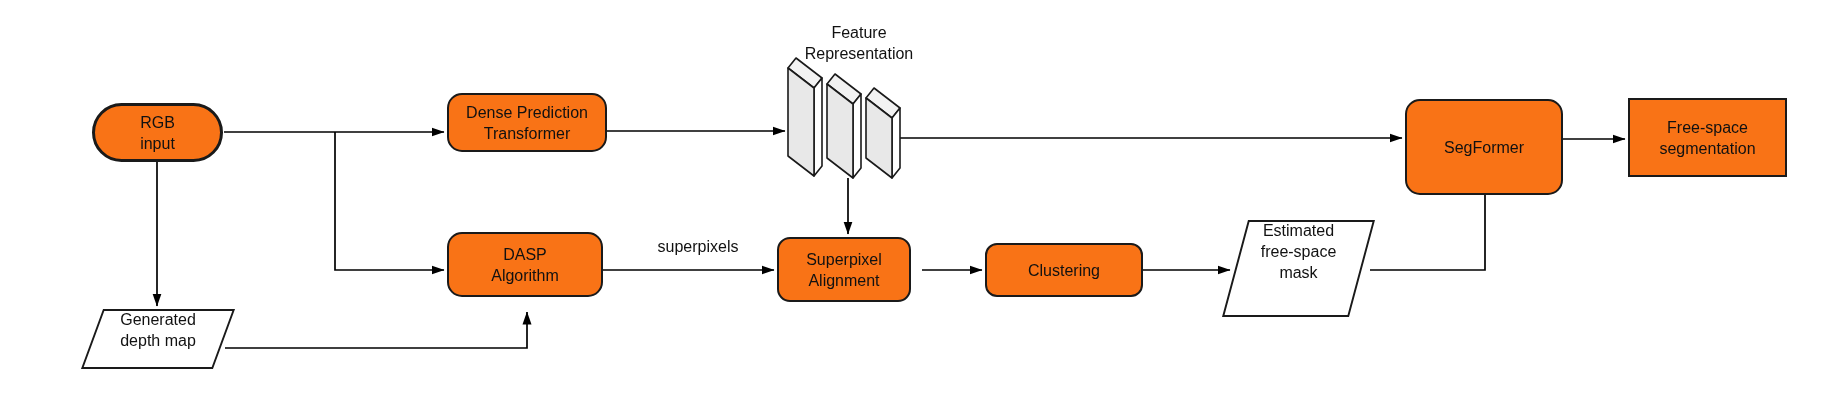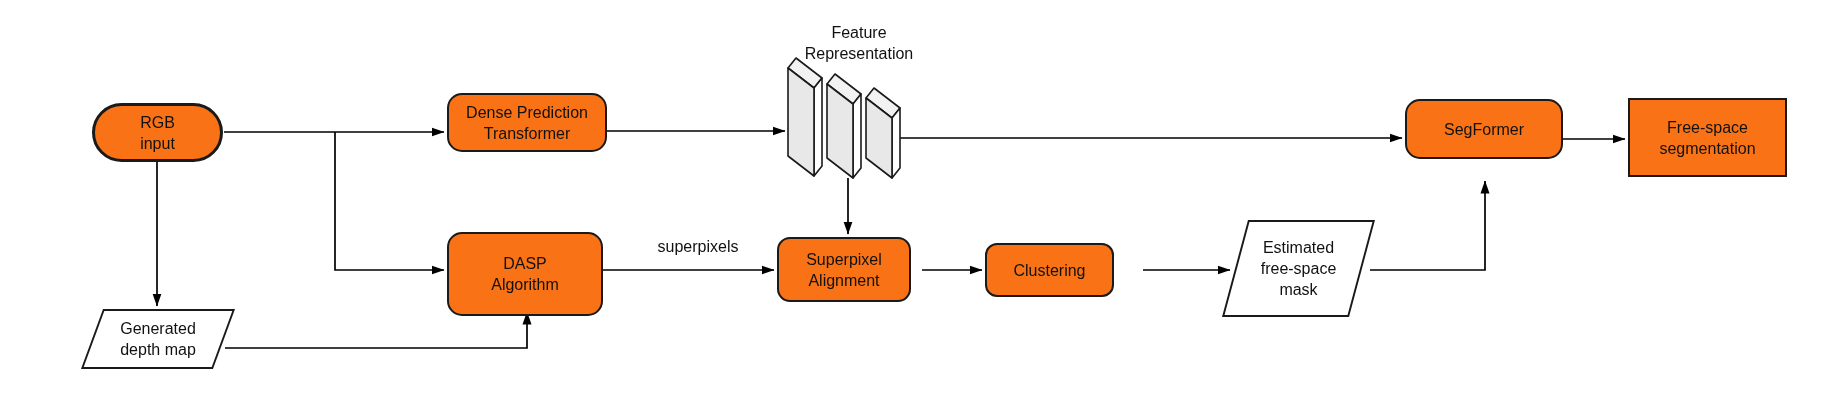--- a/index.html
+++ b/index.html
@@ -154,7 +154,7 @@
 mask</div>
   </div>
 
-  <div class="node" style="left:1405px; top:99px; width:158px; height:60px;">
+  <div class="node" style="left:1405px; top:99px; width:158px; height:96px;">
     <div class="node-label">SegFormer</div>
   </div>
 

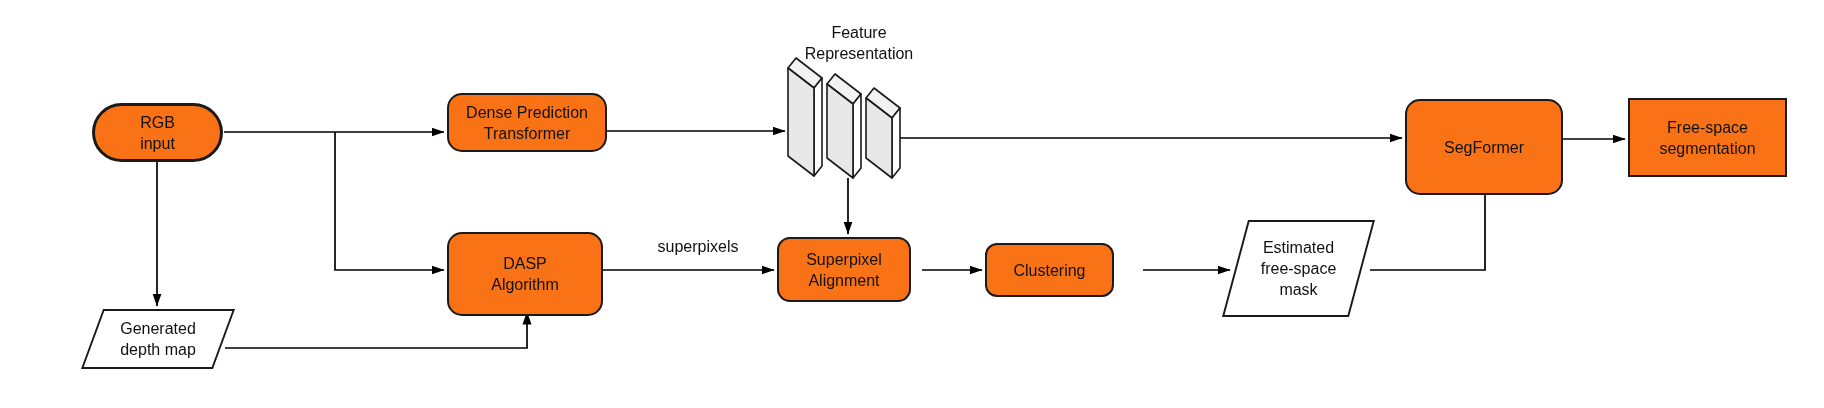--- a/index.html
+++ b/index.html
@@ -37,7 +37,6 @@
     position: absolute;
     box-sizing: border-box;
     display: flex;
-    align-items: center;
     justify-content: center;
   }
   .pgram-shape {

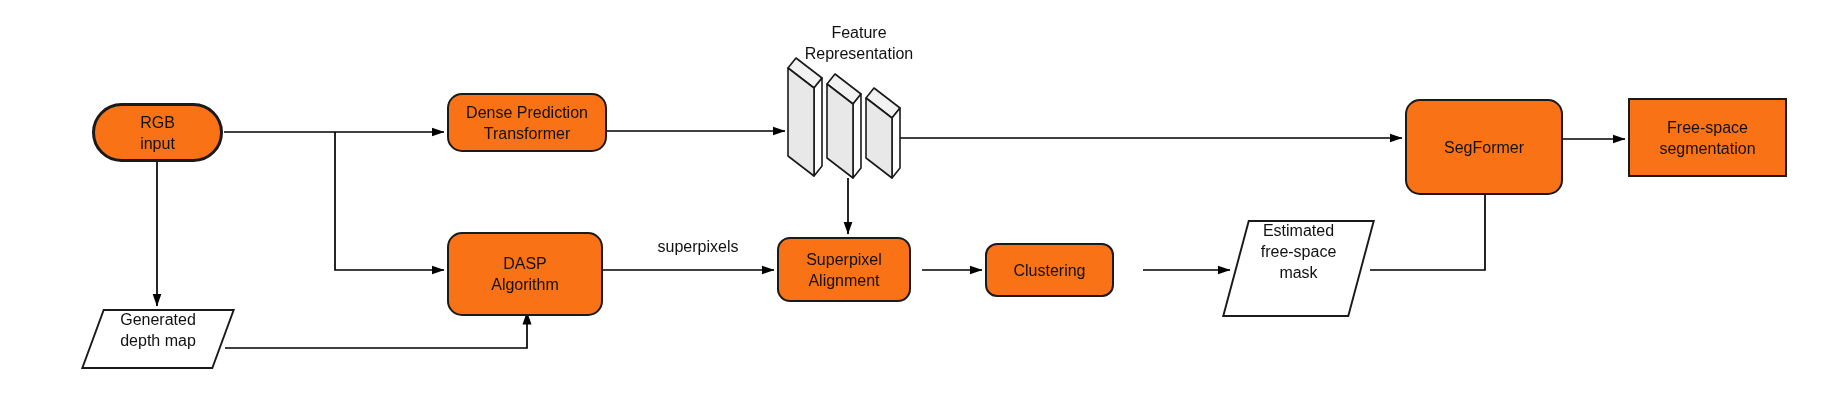--- a/index.html
+++ b/index.html
@@ -127,7 +127,7 @@
 Transformer</div>
   </div>
 
-  <div class="node" style="left:447px; top:232px; width:156px; height:84px;">
+  <div class="node" style="left:447px; top:232px; width:156px; height:65px;">
     <div class="node-label">DASP
 Algorithm</div>
   </div>

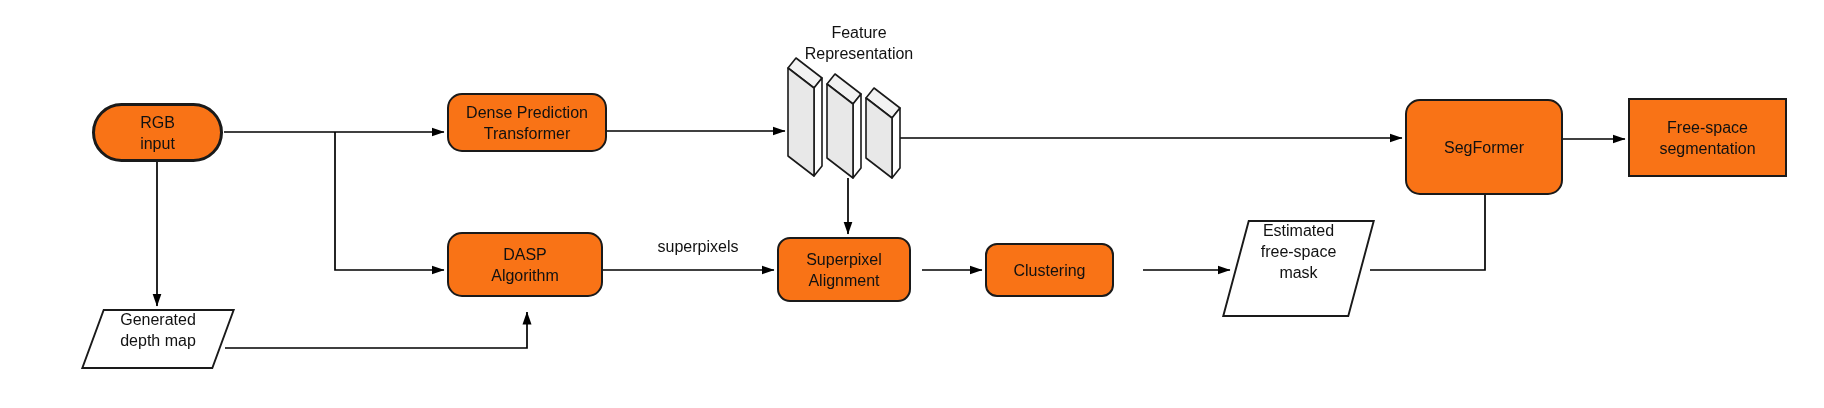--- a/index.html
+++ b/index.html
@@ -142,7 +142,7 @@
 Alignment</div>
   </div>
 
-  <div class="node" style="left:985px; top:243px; width:129px; height:54px; border-radius:12px;">
+  <div class="node" style="left:985px; top:243px; width:158px; height:54px; border-radius:12px;">
     <div class="node-label">Clustering</div>
   </div>
 

